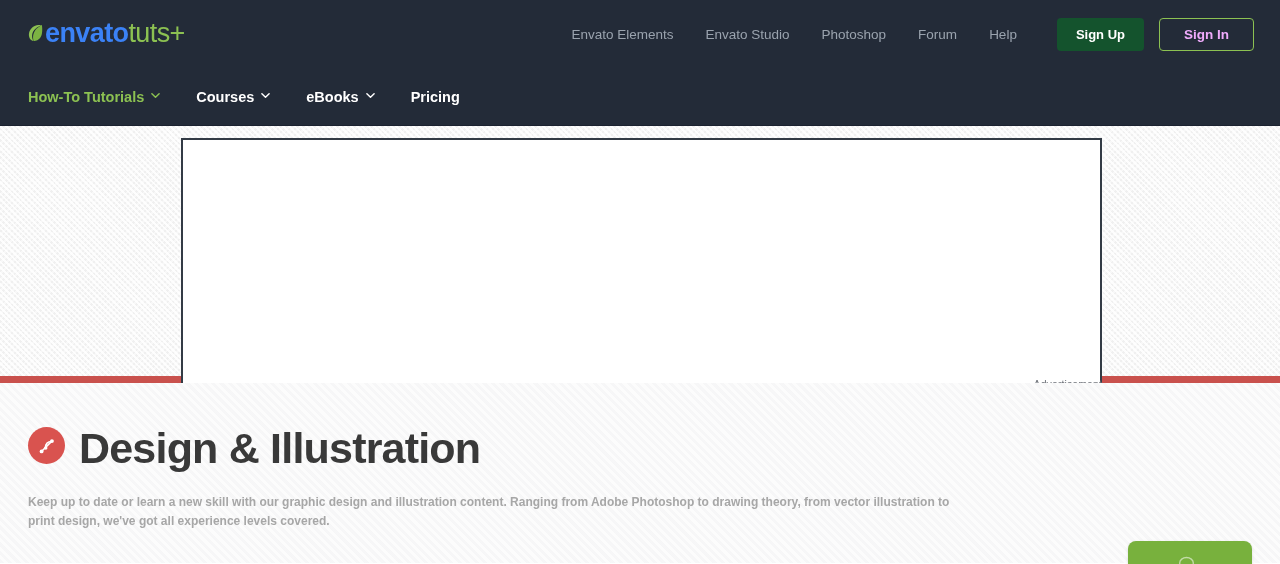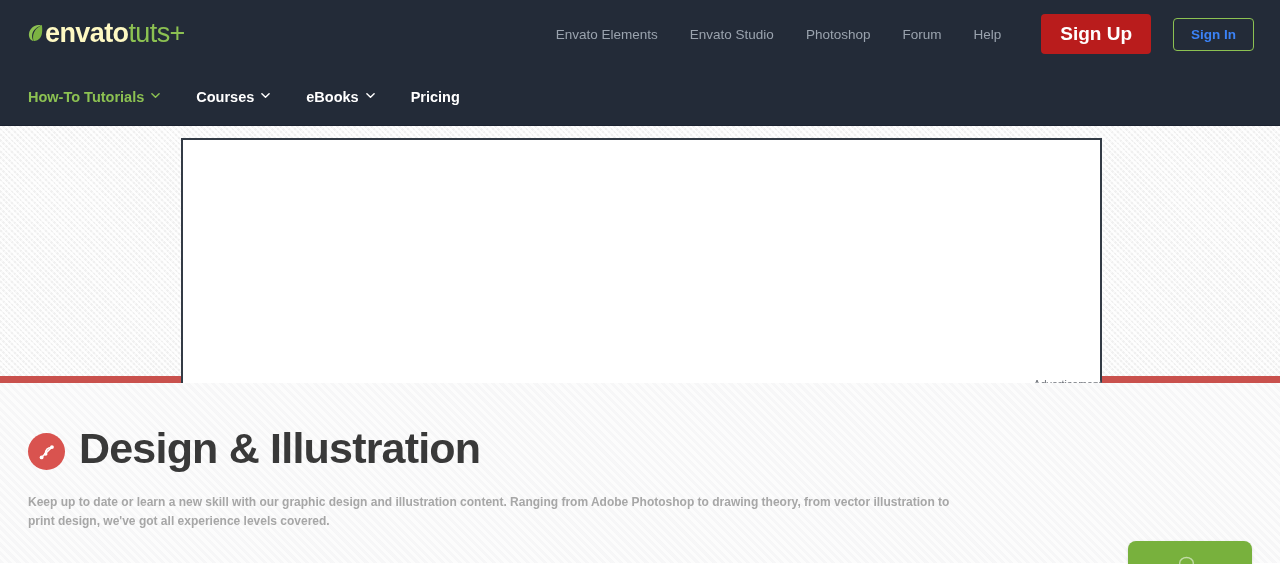--- a/index.html
+++ b/index.html
@@ -37,7 +37,7 @@
     margin-right:2px;
     display:block;
   }
-  .logo-envato { color:#fef9c3; }
+  .logo-envato { color:#3b82f6; }
   .logo-tuts { color:#8cc152; font-weight:normal; }
 
   .header-top-nav {

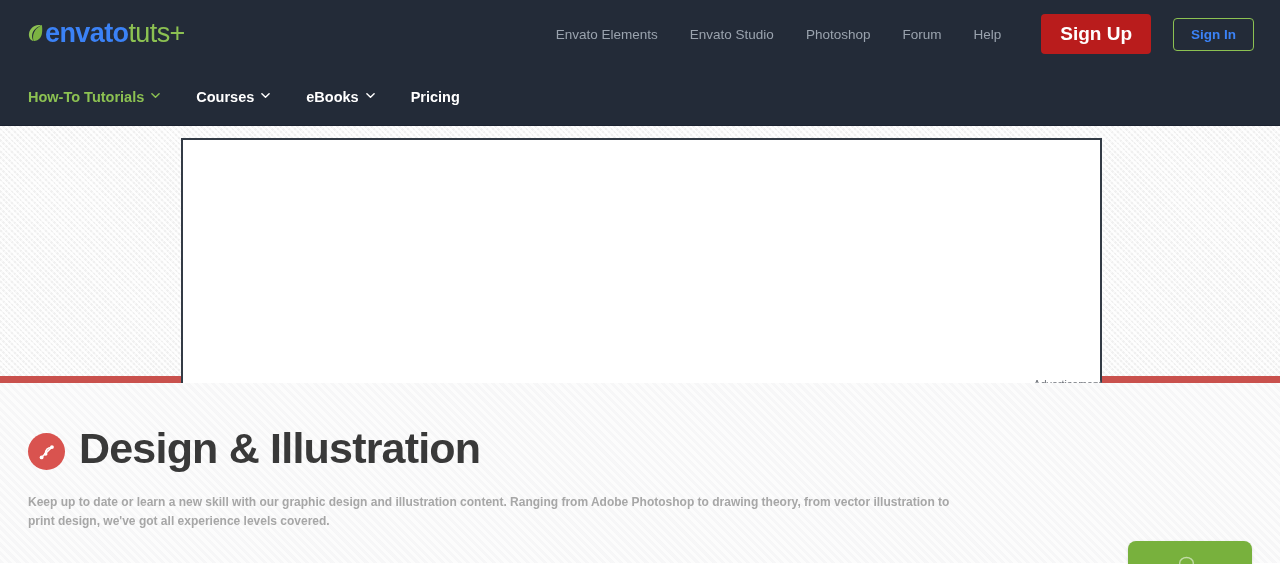--- a/index.html
+++ b/index.html
@@ -55,9 +55,9 @@
   }
 
   .btn-signup {
-    background:#b91c1c;
+    background:#14532d;
     color:#ffffff;
-    font-size:19px; font-weight:bold;
+    font-size:13px; font-weight:bold;
     border:none; border-radius:4px;
     padding:9px 19px;
     margin-left:24px;

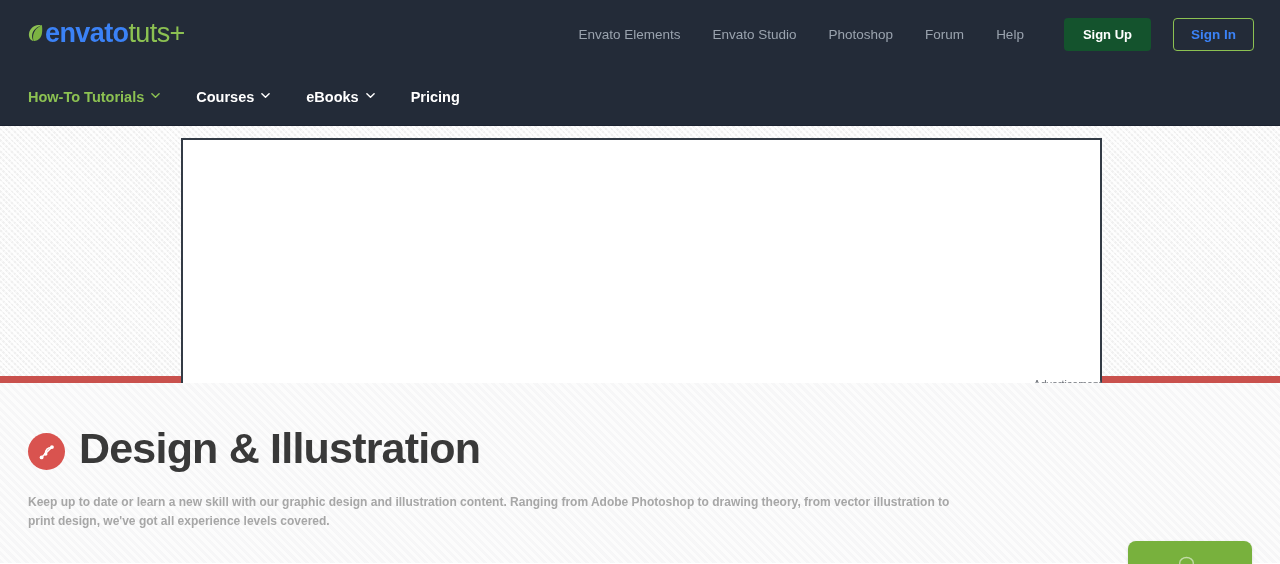--- a/index.html
+++ b/index.html
@@ -66,12 +66,12 @@
   }
   .btn-signin {
     background:transparent;
-    color:#3b82f6;
+    color:#f0abfc;
     font-size:13.5px; font-weight:bold;
     border:1.5px solid #8cc152;
     border-radius:4px;
-    padding:8px 17px;
-    margin-left:22px;
+    padding:8px 24px;
+    margin-left:15px;
     cursor:pointer;
     white-space:nowrap;
   }

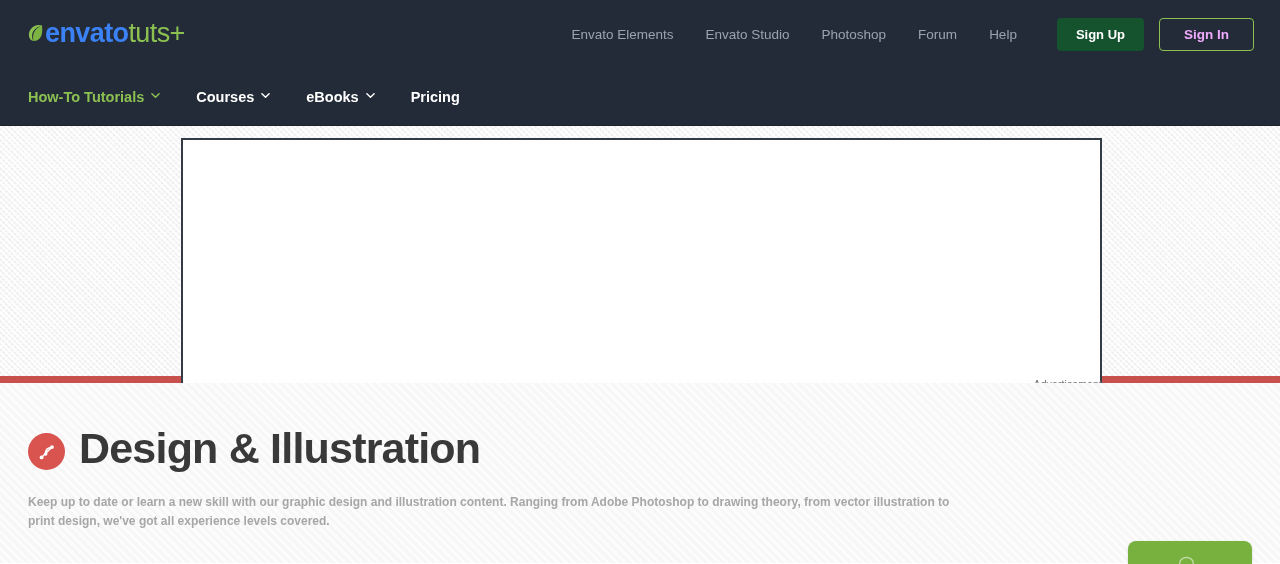--- a/index.html
+++ b/index.html
@@ -166,7 +166,7 @@
     padding:44px 28px 0 28px;
   }
   .page-title-row {
-    display:flex; align-items:flex-end;
+    display:flex; align-items:flex-start;
     gap:14px;
   }
   .cat-icon {

